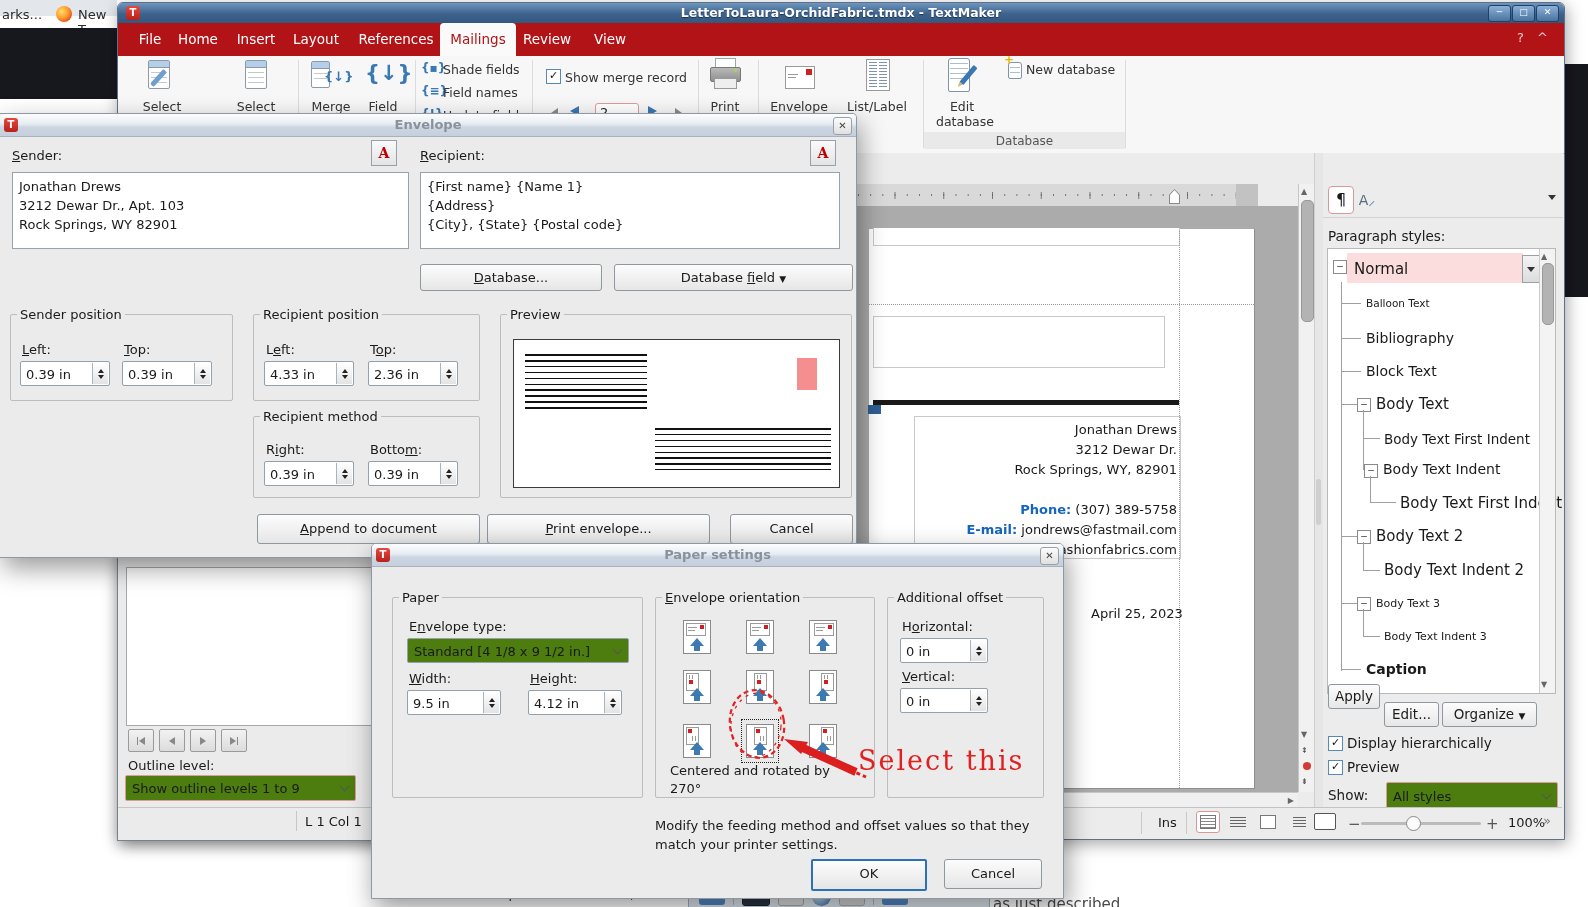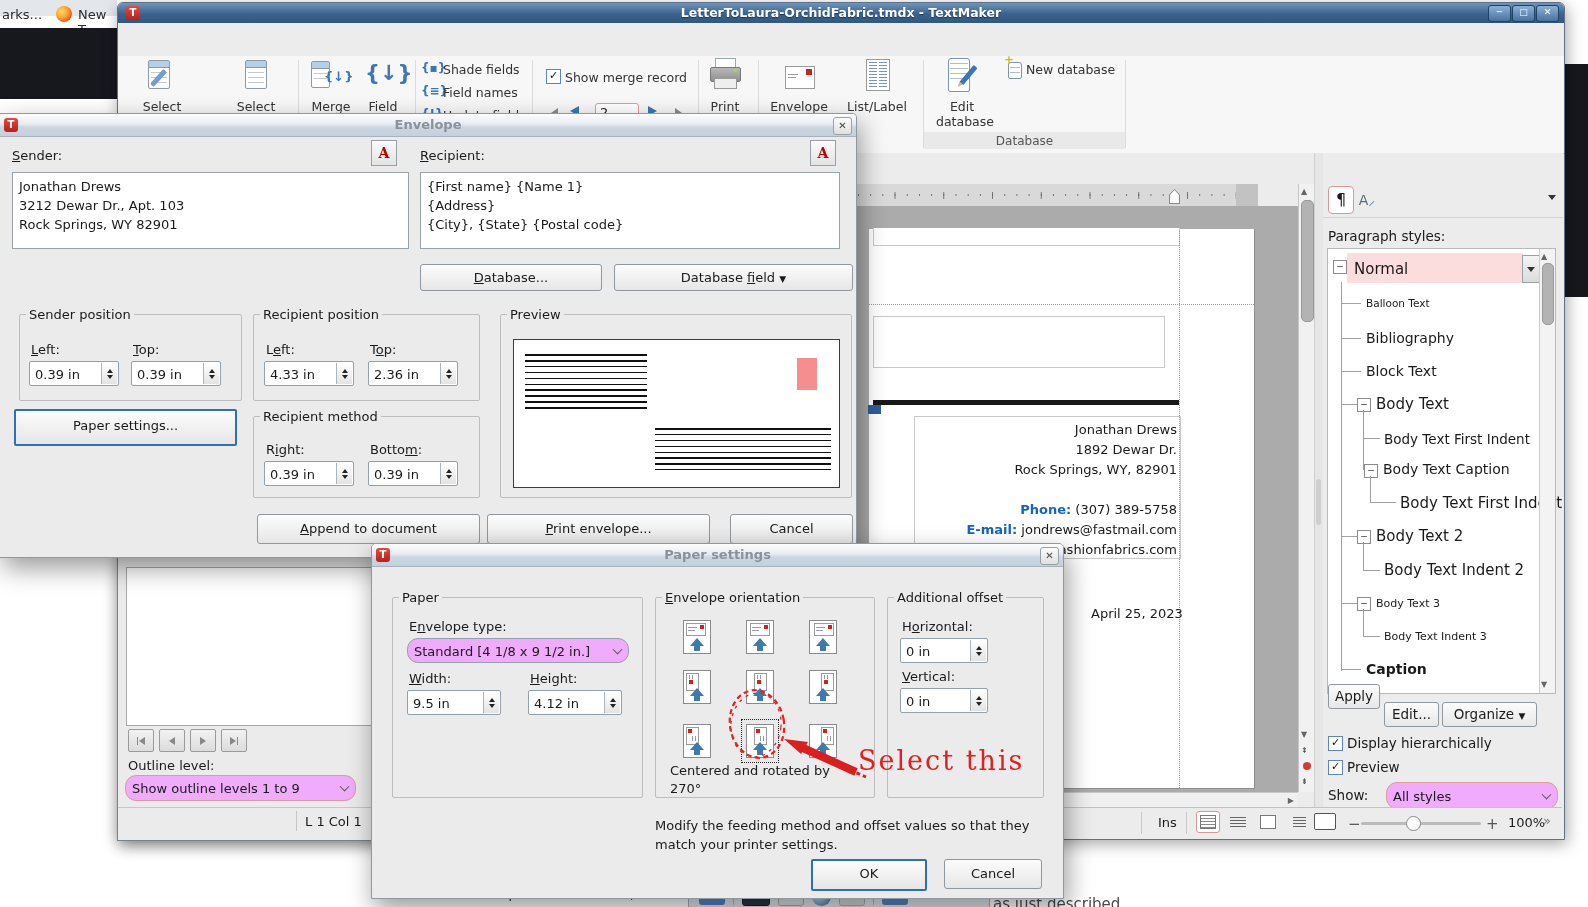--- a/index.html
+++ b/index.html
@@ -182,6 +182,18 @@
       <span class="abs winbtn" style="right:53px">─</span>
       <span class="abs winbtn" style="right:29px">□</span>
       <span class="abs winbtn" style="right:5px">✕</span>
+    </div>
+    <div class="abs tabband">
+      <span class="abs tab" style="left:14px;width:36px">File</span>
+      <span class="abs tab" style="left:57px;width:46px">Home</span>
+      <span class="abs tab" style="left:115px;width:46px">Insert</span>
+      <span class="abs tab" style="left:172px;width:52px">Layout</span>
+      <span class="abs tab" style="left:237px;width:82px">References</span>
+      <span class="abs tab active" style="left:322px;width:76px">Mailings</span>
+      <span class="abs tab" style="left:401px;width:56px">Review</span>
+      <span class="abs tab" style="left:470px;width:44px">View</span>
+      <span class="abs bandbtn" style="right:40px">?</span>
+      <span class="abs bandbtn" style="right:16px">^</span>
     </div>
     <div class="abs ribbon">
 

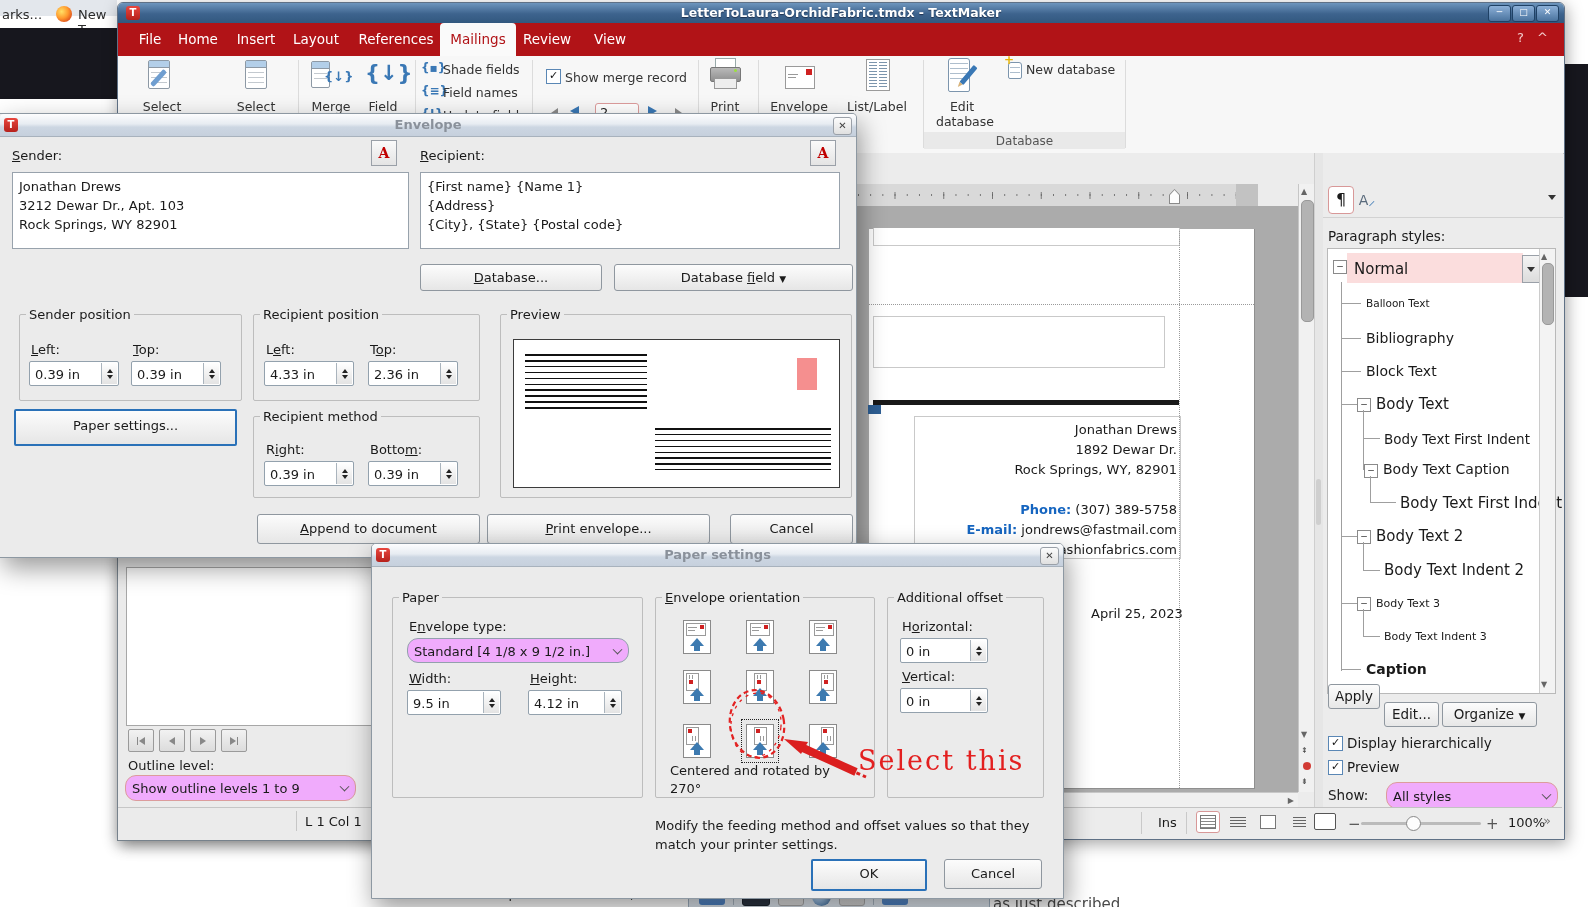--- a/index.html
+++ b/index.html
@@ -493,7 +493,7 @@
     <div class="abs btn" style="left:420px;top:150px;width:180px;height:25px;line-height:25px"><u>D</u>atabase...</div>
     <div class="abs btn" style="left:614px;top:150px;width:237px;height:25px;line-height:25px"><span>Database <u>f</u>ield</span> <span style="font-size:9px">▼</span></div>
 
-    <fieldset style="left:19px;top:193px;width:221px;height:92px">
+    <fieldset style="left:10px;top:193px;width:221px;height:92px">
       <legend>Sender position</legend>
       <div class="abs lbl" style="left:11px;top:20px"><u>L</u>eft:</div>
       <div class="abs lbl" style="left:113px;top:20px"><u>T</u>op:</div>

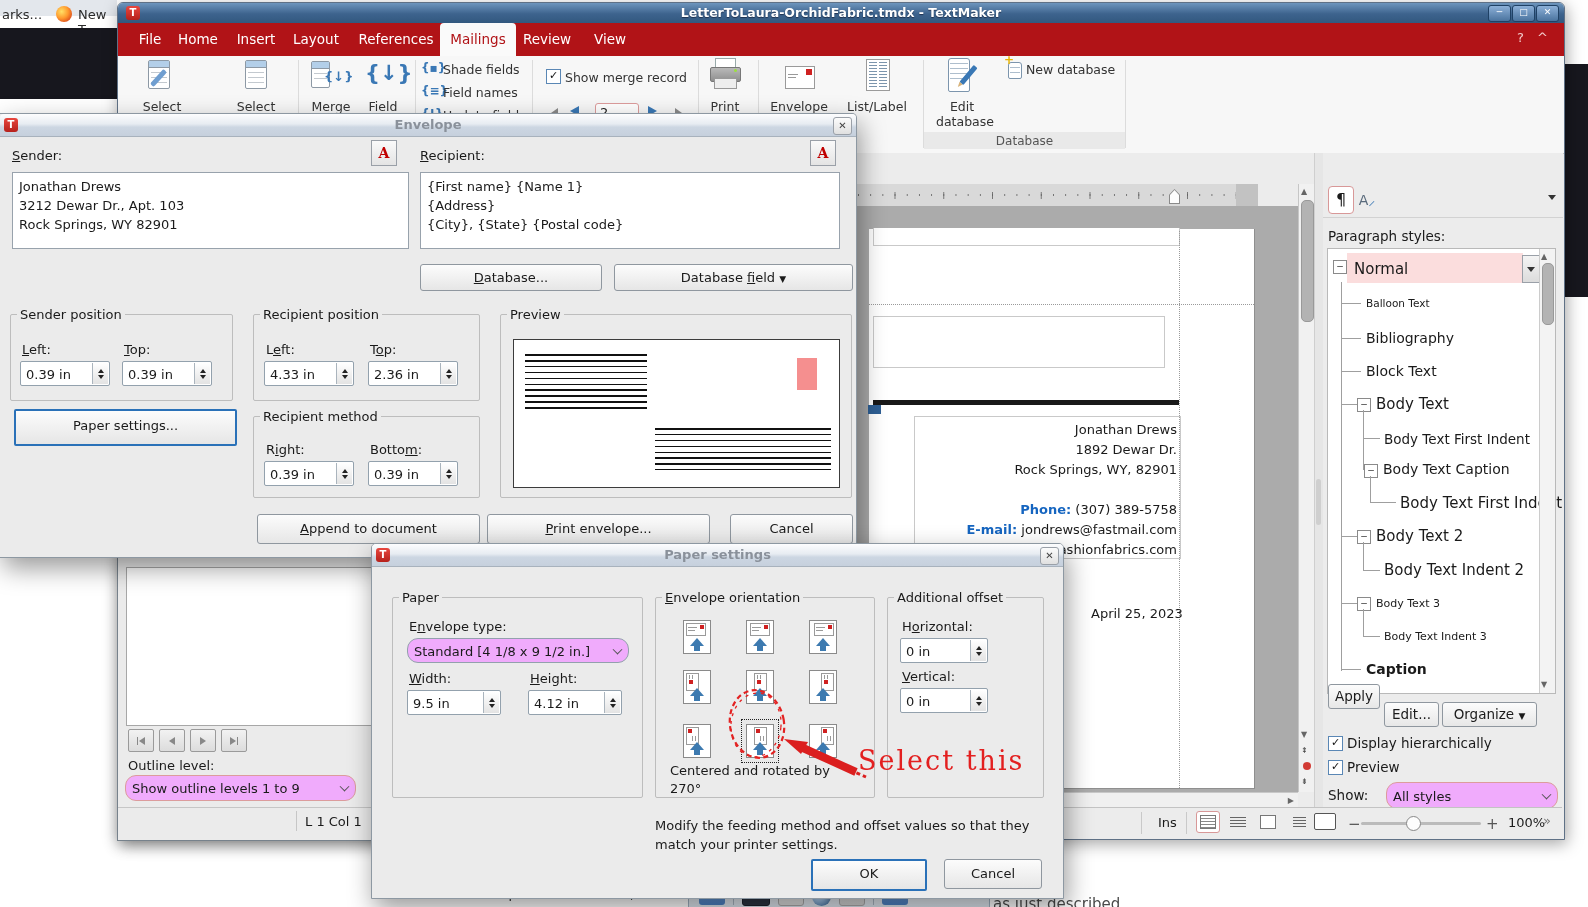--- a/index.html
+++ b/index.html
@@ -558,7 +558,6 @@
           </span>
         </div>
     </fieldset>
-    <div class="abs btn primary" style="left:14px;top:295px;width:219px;height:33px;line-height:30px">Paper settings...</div>
     <div class="abs btn" style="left:487px;top:400px;width:221px;height:28px;line-height:28px"><u>P</u>rint envelope...</div>
     <div class="abs btn" style="left:257px;top:400px;width:221px;height:28px;line-height:28px"><u>A</u>ppend to document</div>
     <div class="abs btn" style="left:730px;top:400px;width:121px;height:28px;line-height:28px">Cancel</div>

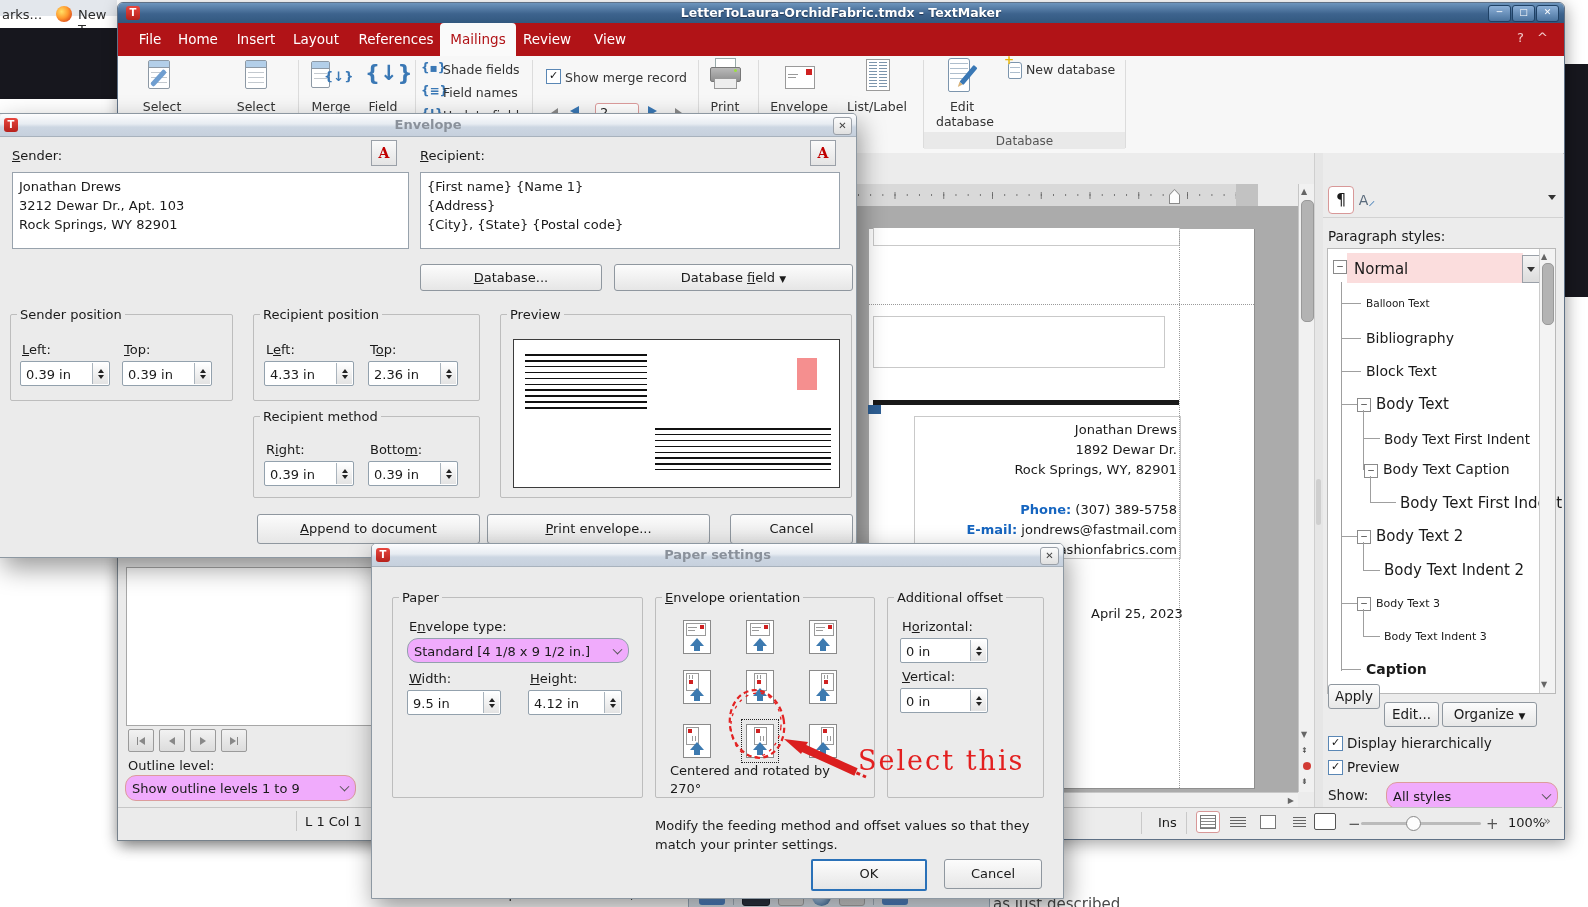--- a/index.html
+++ b/index.html
@@ -321,7 +321,7 @@
         <div class="abs frame" style="left:45px;top:187px;width:265px;height:141px;background:transparent">
           <div class="addr" style="position:absolute;right:3px;top:3px">
             <span>Jonathan Drews</span><br>
-            <span>1892 Dewar Dr.</span><br>
+            <span>3212 Dewar Dr.</span><br>
             <span>Rock Springs, WY, 82901</span><br>
             <br>
             <span><span class="bluebold">Phone:</span> <span>(307) 389-5758</span></span><br>

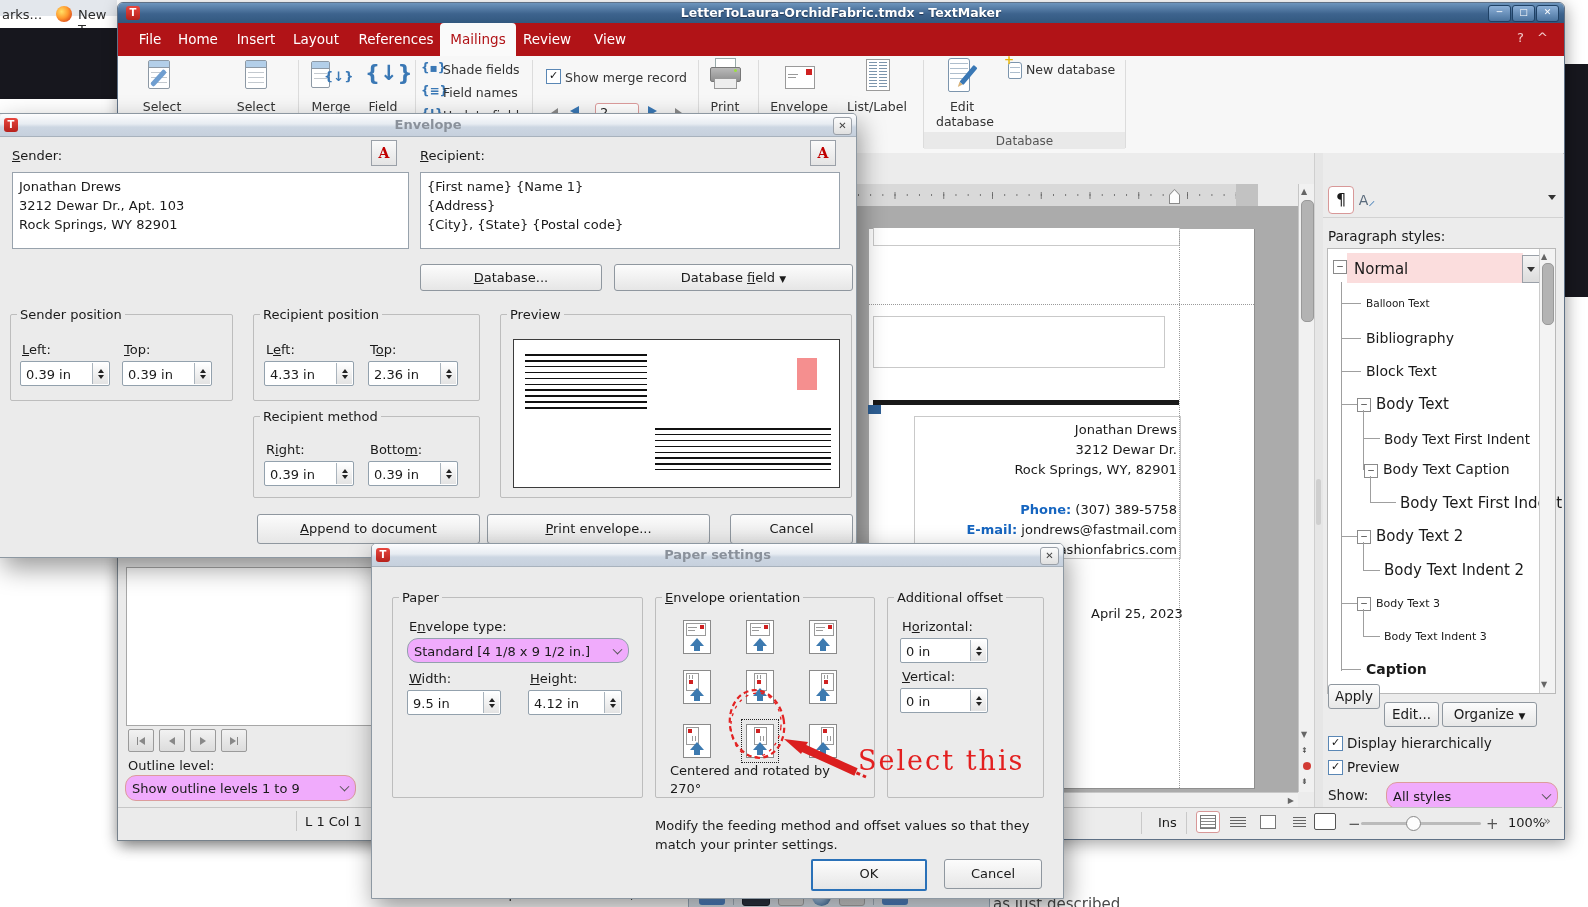--- a/index.html
+++ b/index.html
@@ -382,7 +382,7 @@
         <div class="abs treeline" style="left:35px;top:189px;width:17px;height:1px"></div>
         <div class="abs stylename" style="left:56px;top:182px;font-size:13.5px">Body Text First Indent</div>
         <span class="abs expander" style="left:36px;top:215px">−</span>
-        <div class="abs stylename" style="left:55px;top:212px;font-size:14px">Body Text Caption</div>
+        <div class="abs stylename" style="left:55px;top:212px;font-size:14px">Body Text Indent</div>
         <div class="abs treeline" style="left:42px;top:227px;width:1px;height:26px"></div>
         <div class="abs treeline" style="left:42px;top:253px;width:26px;height:1px"></div>
         <div class="abs stylename" style="left:72px;top:245px;font-size:15px">Body Text First Indent</div>

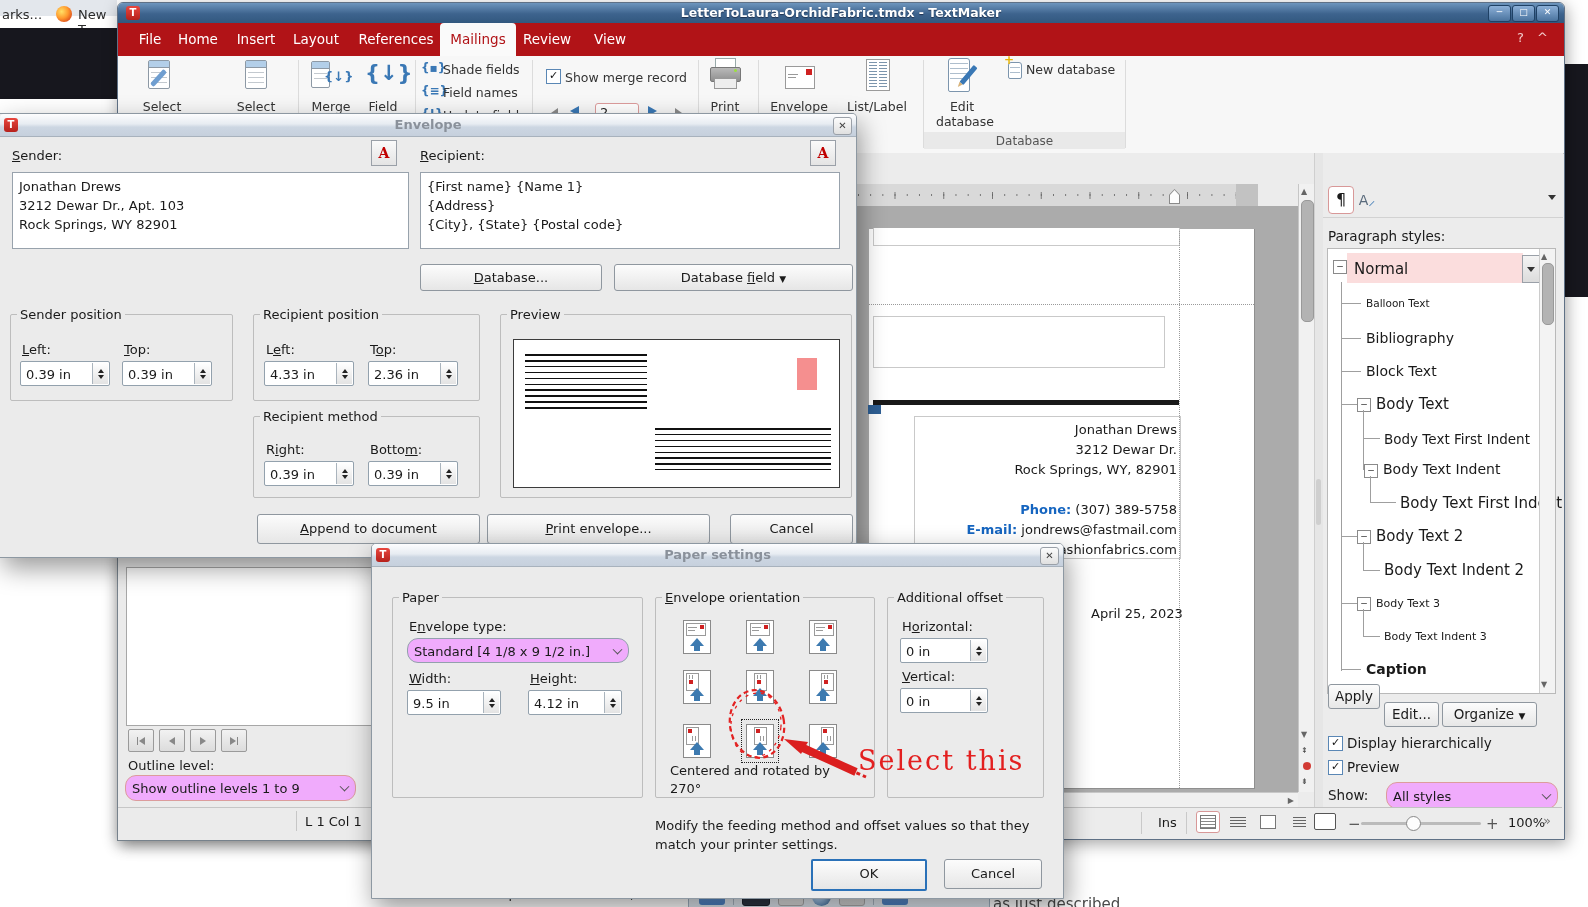--- a/index.html
+++ b/index.html
@@ -100,7 +100,7 @@
 .stylename{white-space:nowrap}
 .sel-pink{background:#fbdddd}
 .sbbtn{background:linear-gradient(#fcfcfc,#e7e7e7);border:1px solid #8f979f;border-radius:3px;font-size:13.5px;text-align:center;color:#1a1a1a}
-.combo{background:#f0abfc;border:1px solid #93a1ad;border-radius:11px}
+.combo{background:#4d7c0f;border:1px solid #93a1ad;border-radius:2px}
 .combo.redb{border:1.5px solid #dc9c9c}
 .combo .cval{position:absolute;left:6px;top:50%;transform:translateY(-50%);font-size:13px;white-space:nowrap}
 .chev{position:absolute;right:7px;top:50%;width:6px;height:6px;border-right:1.5px solid #555;border-bottom:1.5px solid #555;transform:translateY(-70%) rotate(45deg)}

